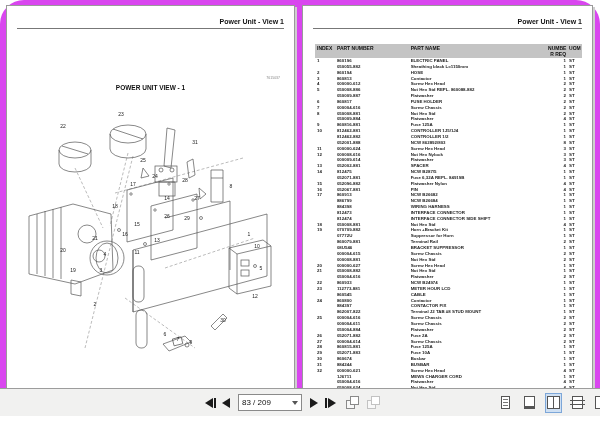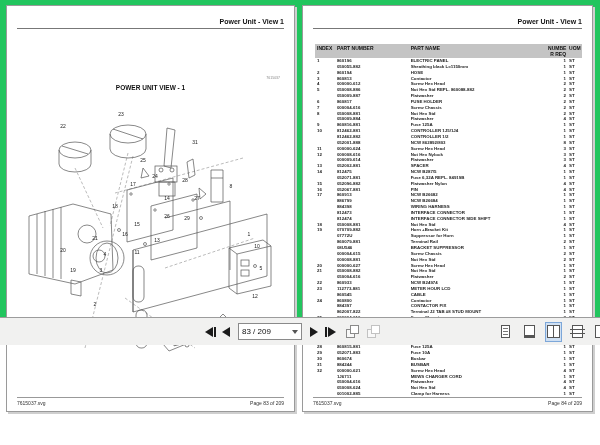--- a/index.html
+++ b/index.html
@@ -5,7 +5,7 @@
   * { margin:0; padding:0; box-sizing:border-box; }
   html,body { width:600px; height:445px; overflow:hidden; background:#ffffff;
     font-family:"Liberation Sans", sans-serif; }
-  .viewer { position:relative; width:600px; height:345px; background:#22c55e; }
+  .viewer { position:relative; width:600px; height:416px; background:#d946ef;border-radius:24px; }
 
   
   .page { position:absolute; top:5px; background:#ffffff; border:1px solid #9a9a9a;

